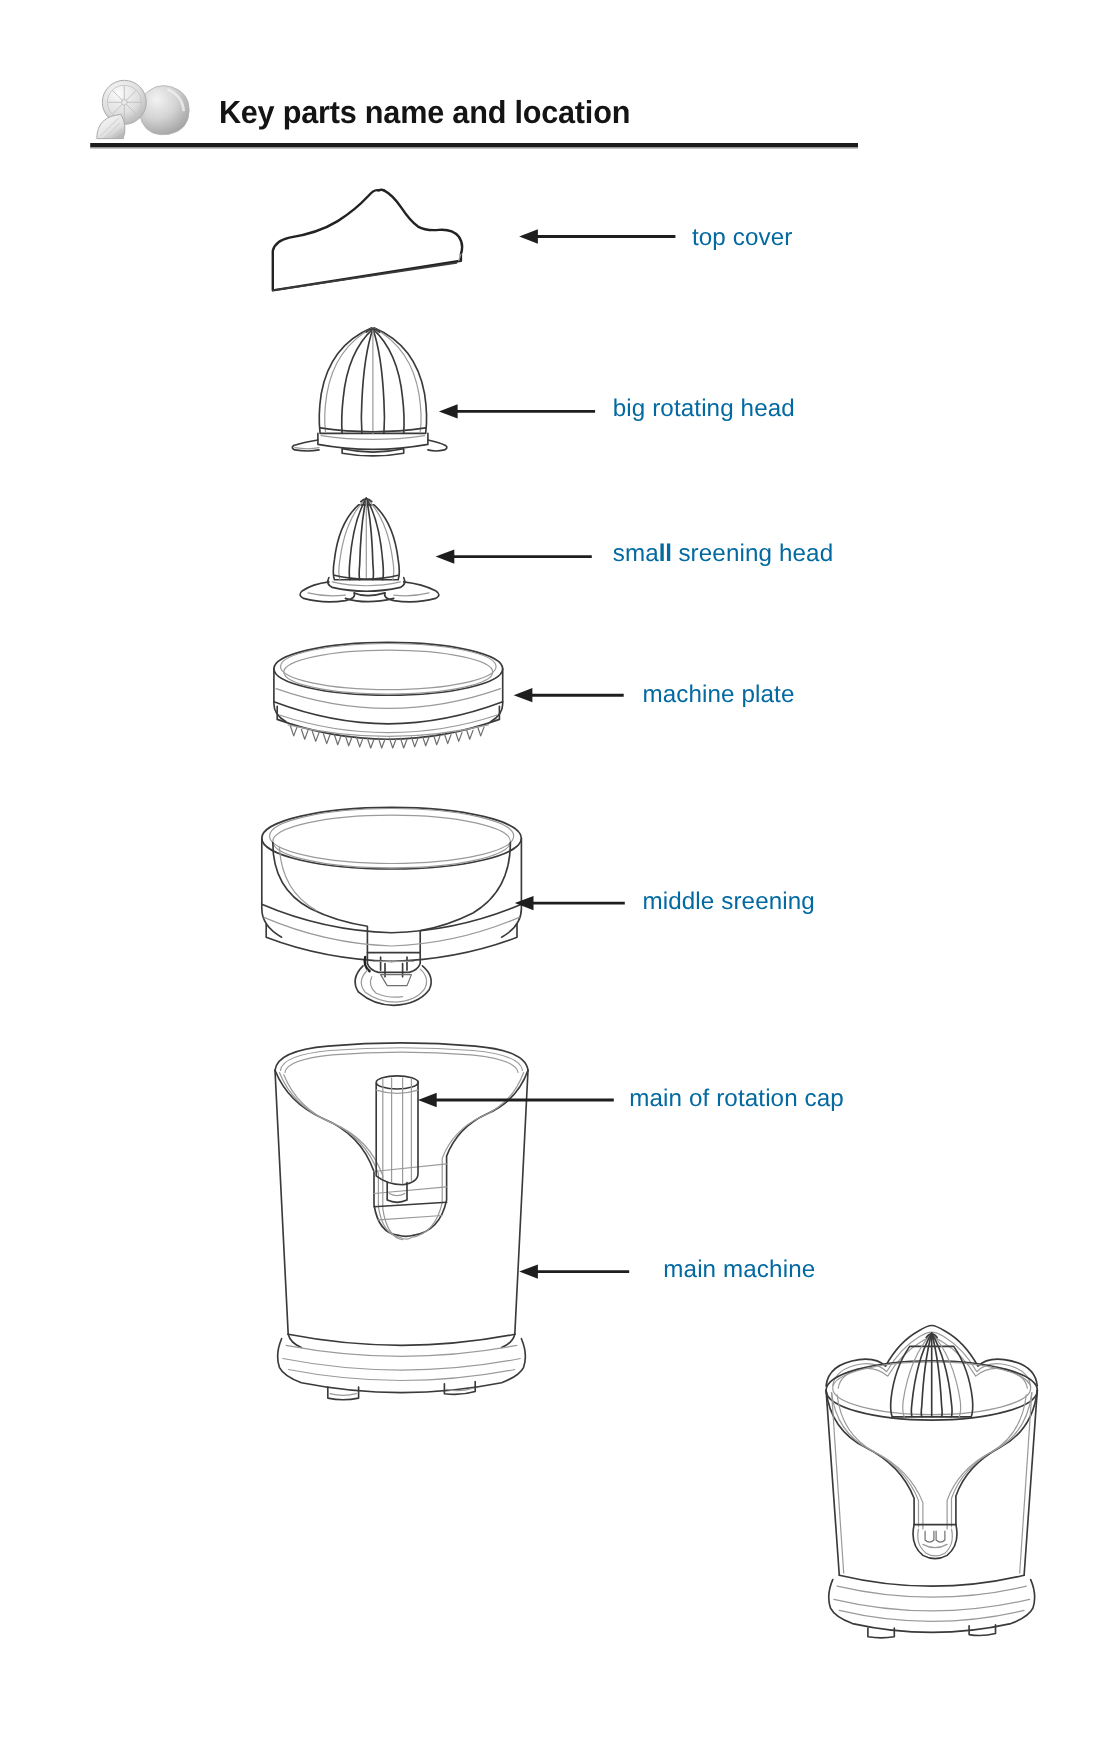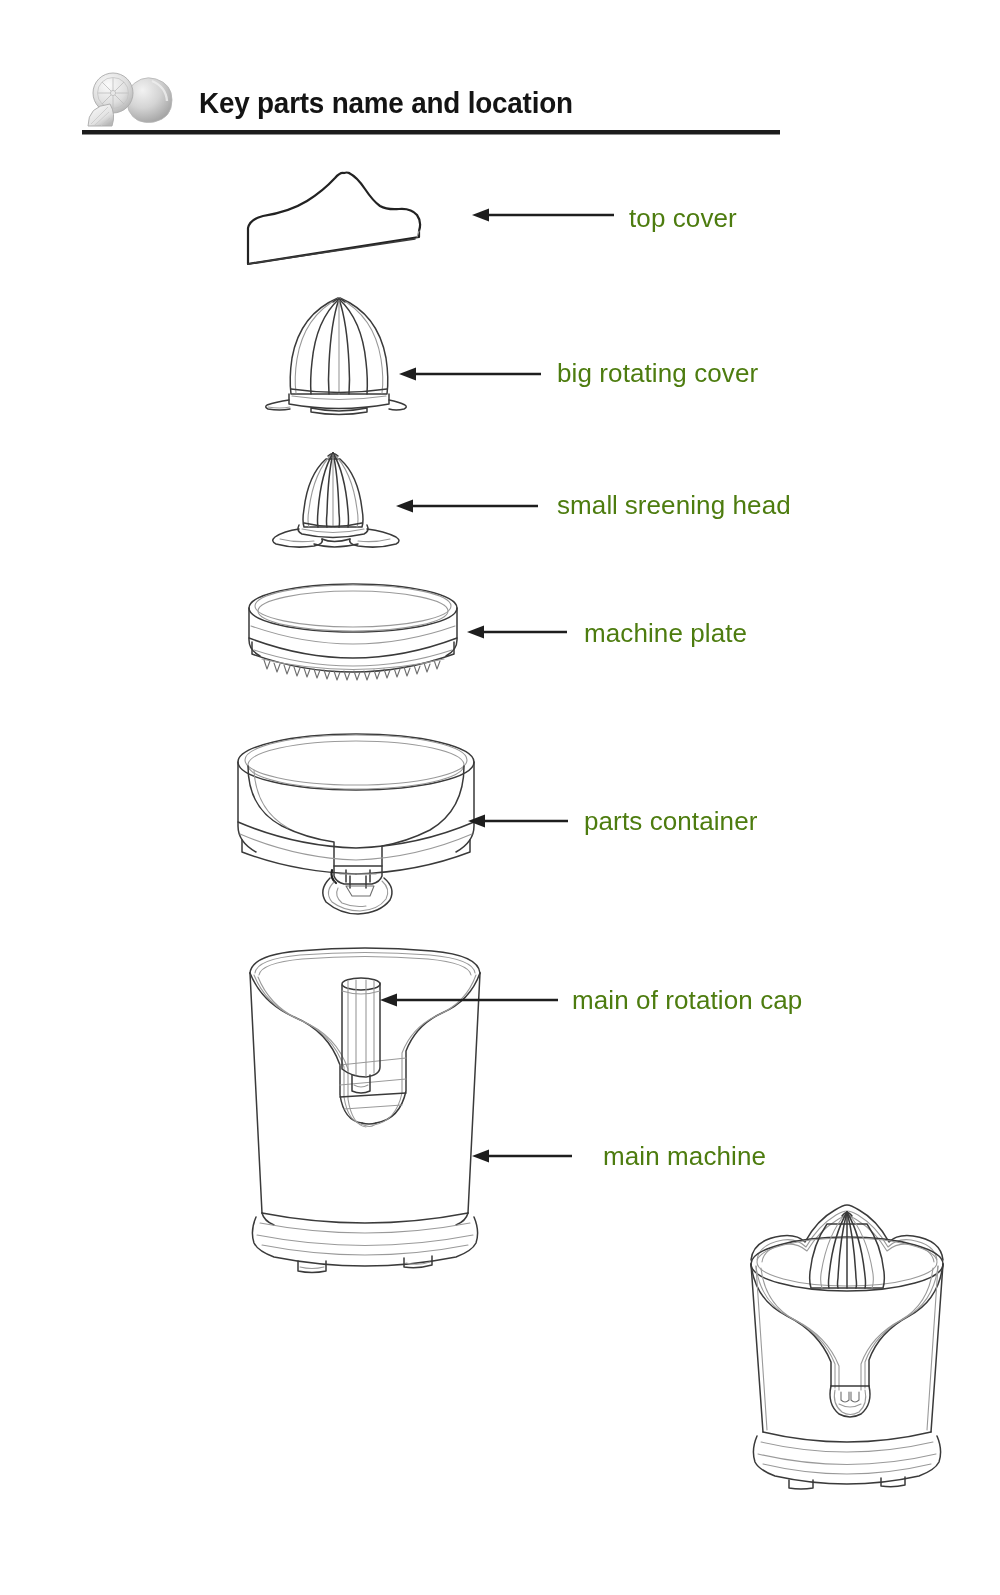--- a/index.html
+++ b/index.html
@@ -71,8 +71,8 @@
   
   .callout-label {
     position: absolute;
-    font-size: 26px;
-    color: #4d7c0f;
+    font-size: 22px;
+    color: #0369a1;
     white-space: nowrap;
     letter-spacing: 0.1px;
   }

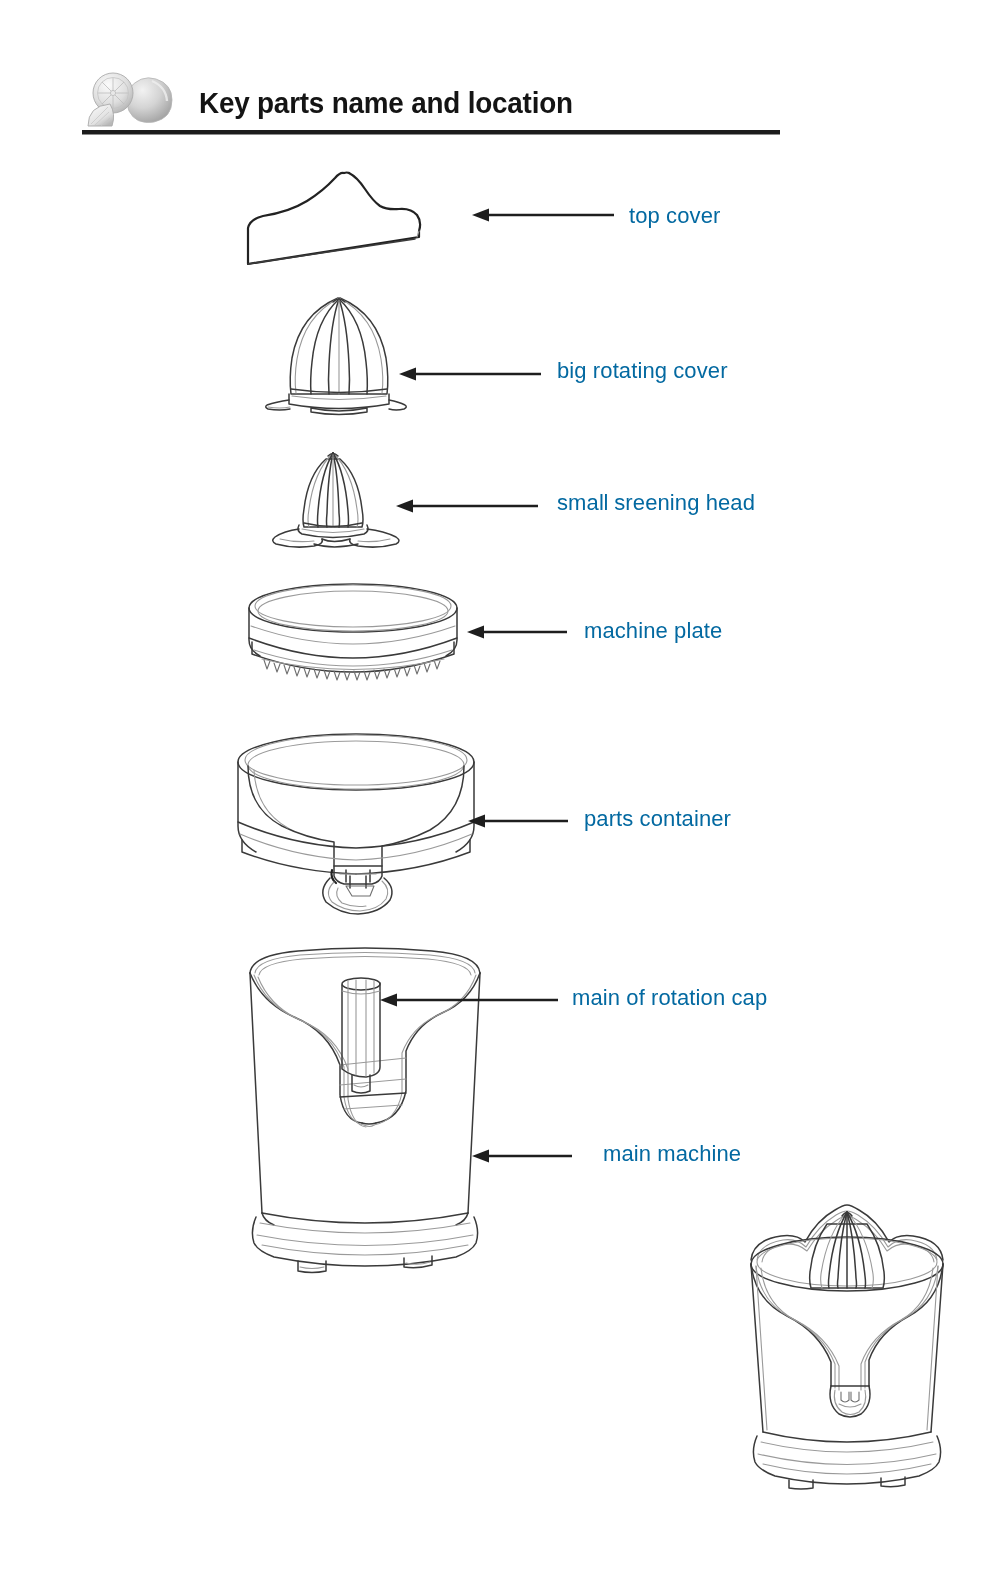--- a/index.html
+++ b/index.html
@@ -204,7 +204,7 @@
       <polygon class="arrow-head" points="0,13 17,6.5 17,19.5"></polygon>
     </svg>
   </div>
-  <div class="callout-label" style="left:513px; top:358px;">big rotating cover</div>
+  <div class="callout-label" style="left:513px; top:358px;">big rotating head</div>
 
   <div class="part-art" style="left:222px; top:445px; width:160px; height:105px;">
     <svg width="160" height="105" viewBox="0 0 160 105">

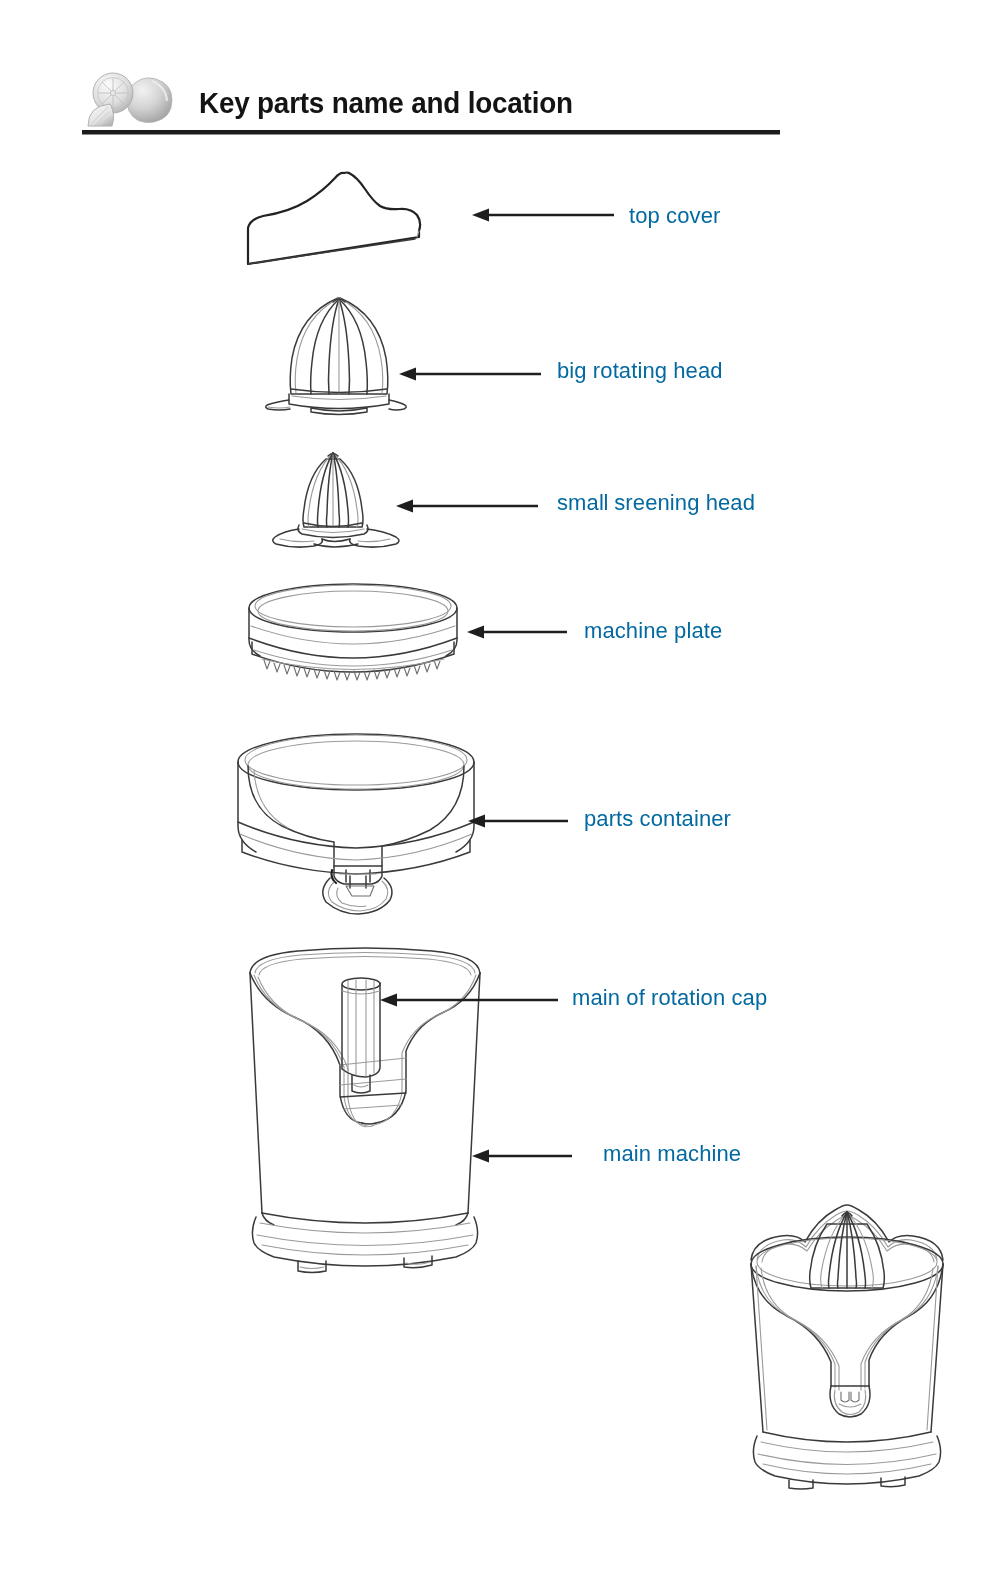--- a/index.html
+++ b/index.html
@@ -77,7 +77,7 @@
     letter-spacing: 0.1px;
   }
   .callout-label .emph {
-    font-weight: normal;
+    font-weight: bold;
     letter-spacing: -0.3px;
   }
 

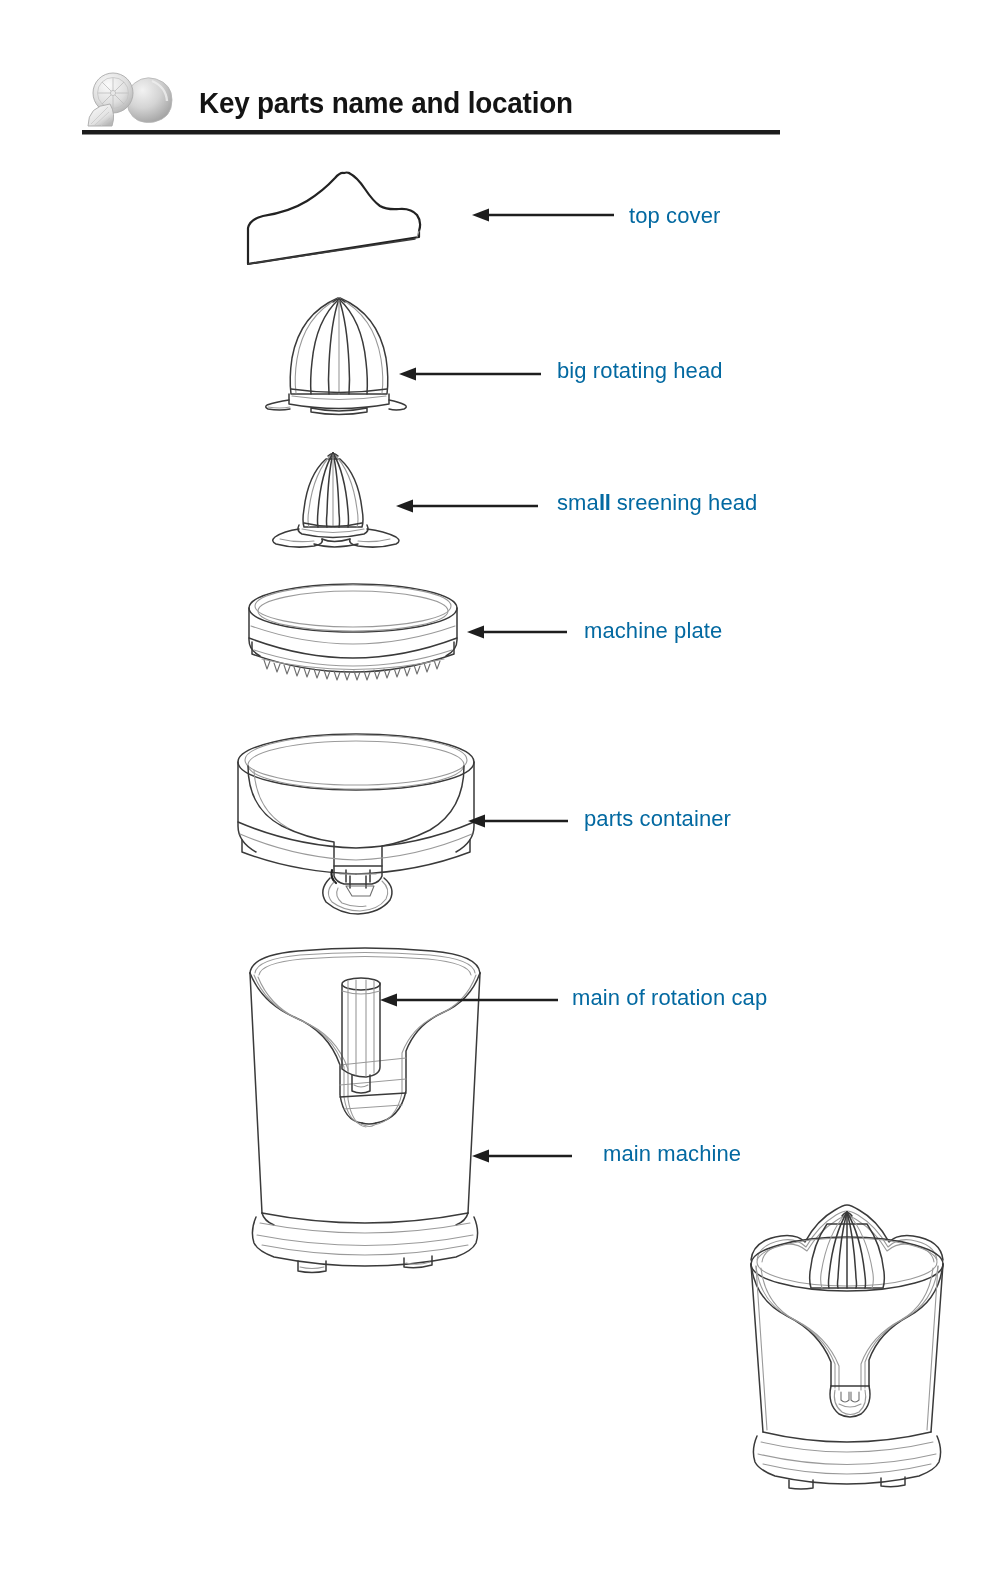--- a/index.html
+++ b/index.html
@@ -324,7 +324,7 @@
       <polygon class="arrow-head" points="0,13 17,6.5 17,19.5"></polygon>
     </svg>
   </div>
-  <div class="callout-label" style="left:540px; top:806px;">parts container</div>
+  <div class="callout-label" style="left:540px; top:806px;">middle sreening</div>
 
   <div class="part-art" style="left:196px; top:945px; width:250px; height:340px;">
     <svg width="250" height="340" viewBox="0 0 250 340">

